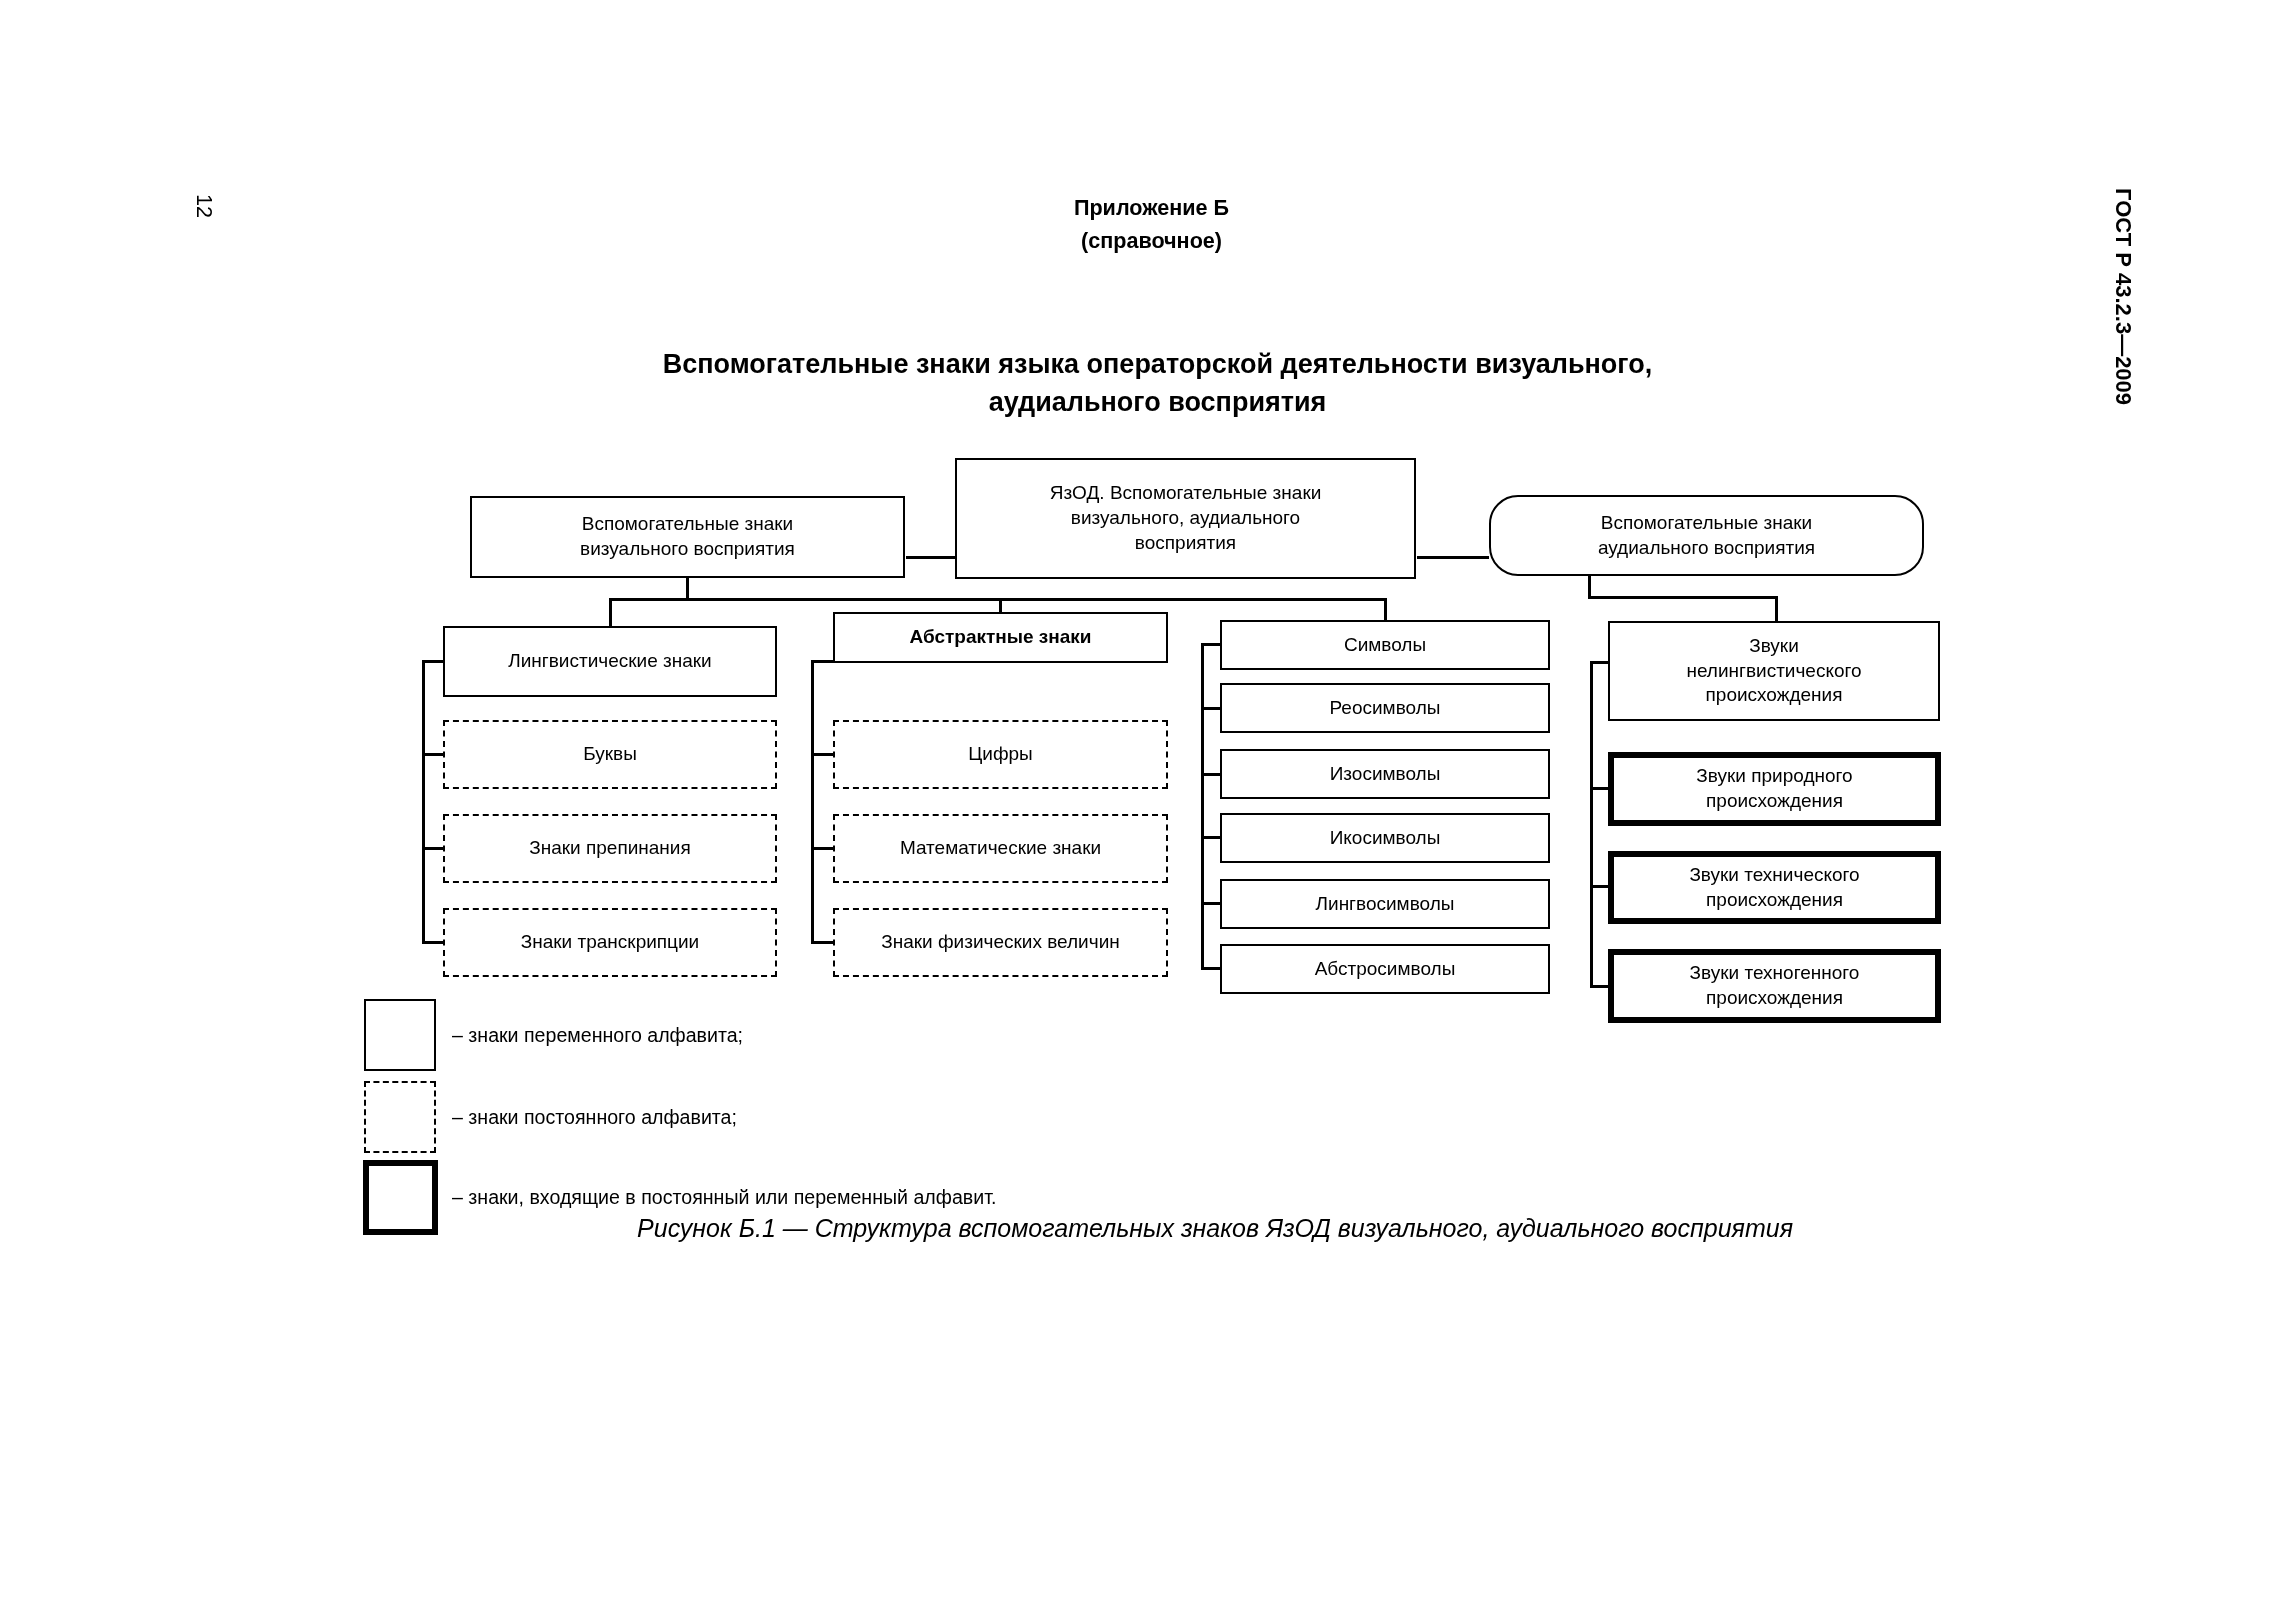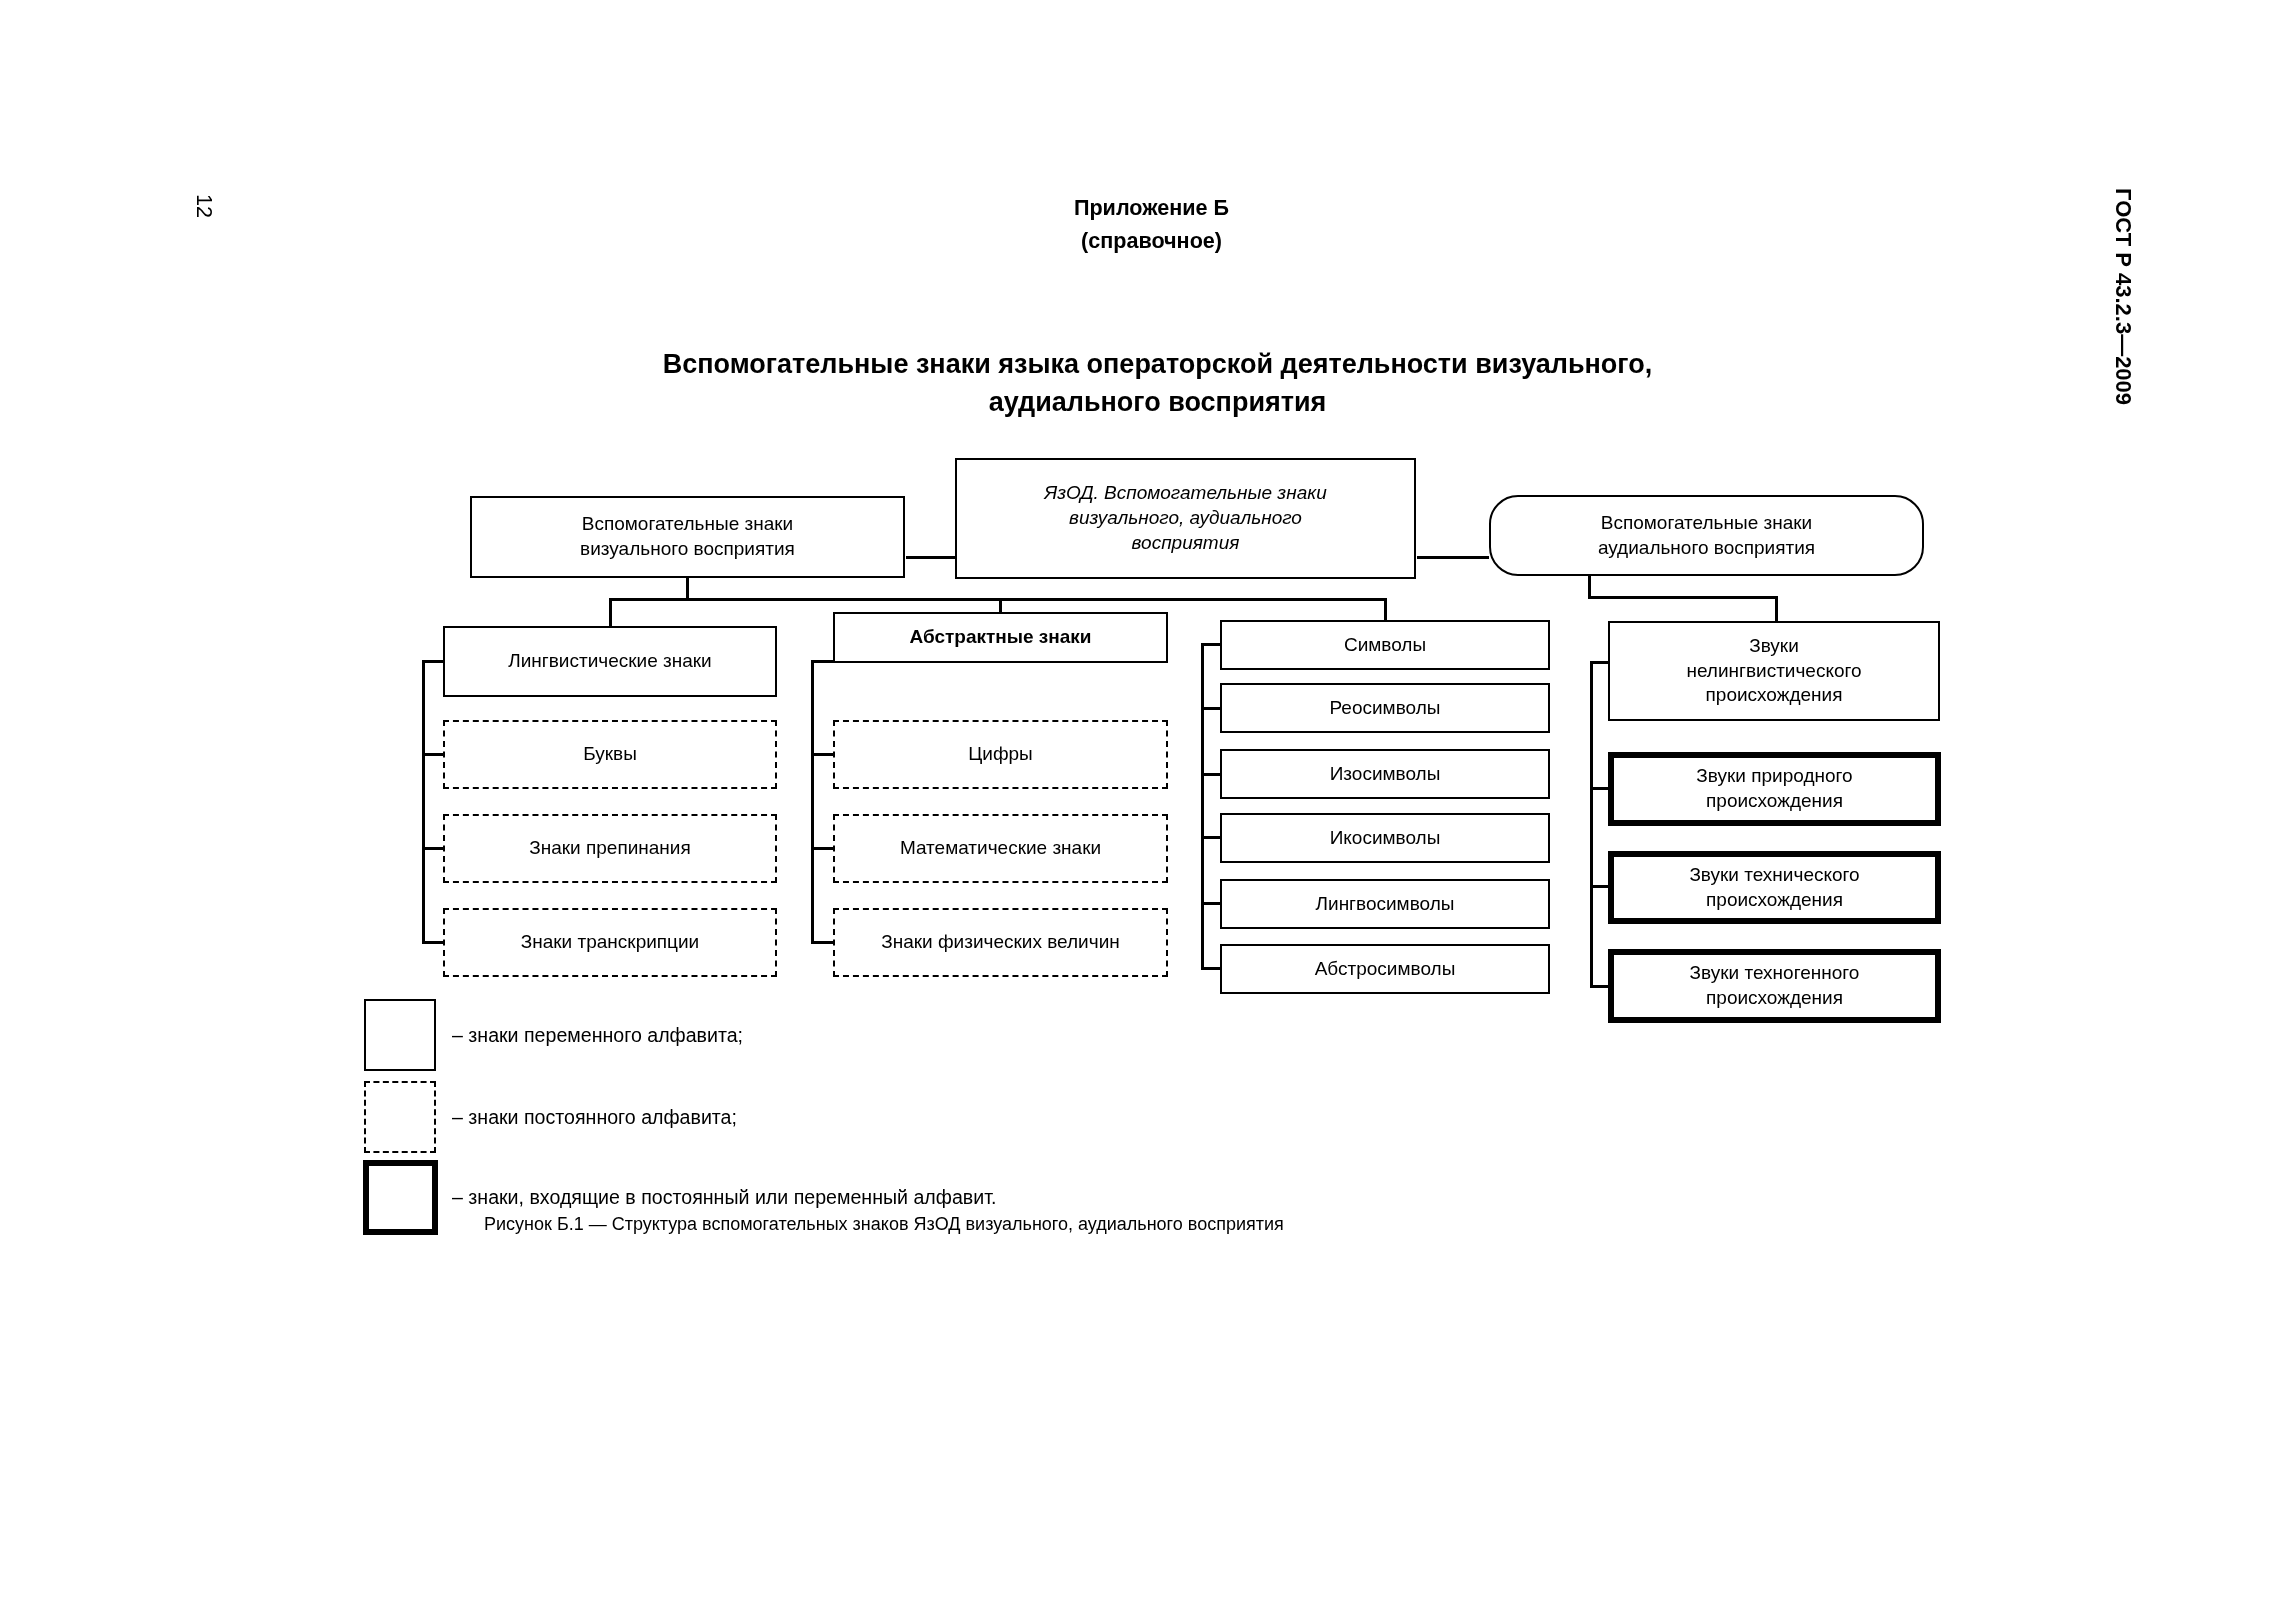--- a/index.html
+++ b/index.html
@@ -45,7 +45,7 @@
     <div>аудиального восприятия</div>
   </div>
 
-  <div class="box" style="left:955px;top:458px;width:461px;height:121px;padding:0 65px;font-style:italic;">ЯзОД. Вспомогательные знаки визуального, аудиального восприятия</div>
+  <div class="box" style="left:955px;top:458px;width:461px;height:121px;padding:0 65px;">ЯзОД. Вспомогательные знаки визуального, аудиального восприятия</div>
   <div class="box" style="left:470px;top:496px;width:435px;height:82px;padding:0 59px;">Вспомогательные знаки визуального восприятия</div>
   <div class="box" style="left:1489px;top:495px;width:435px;height:81px;padding:0 59px;border-radius:29px;">Вспомогательные знаки аудиального восприятия</div>
 

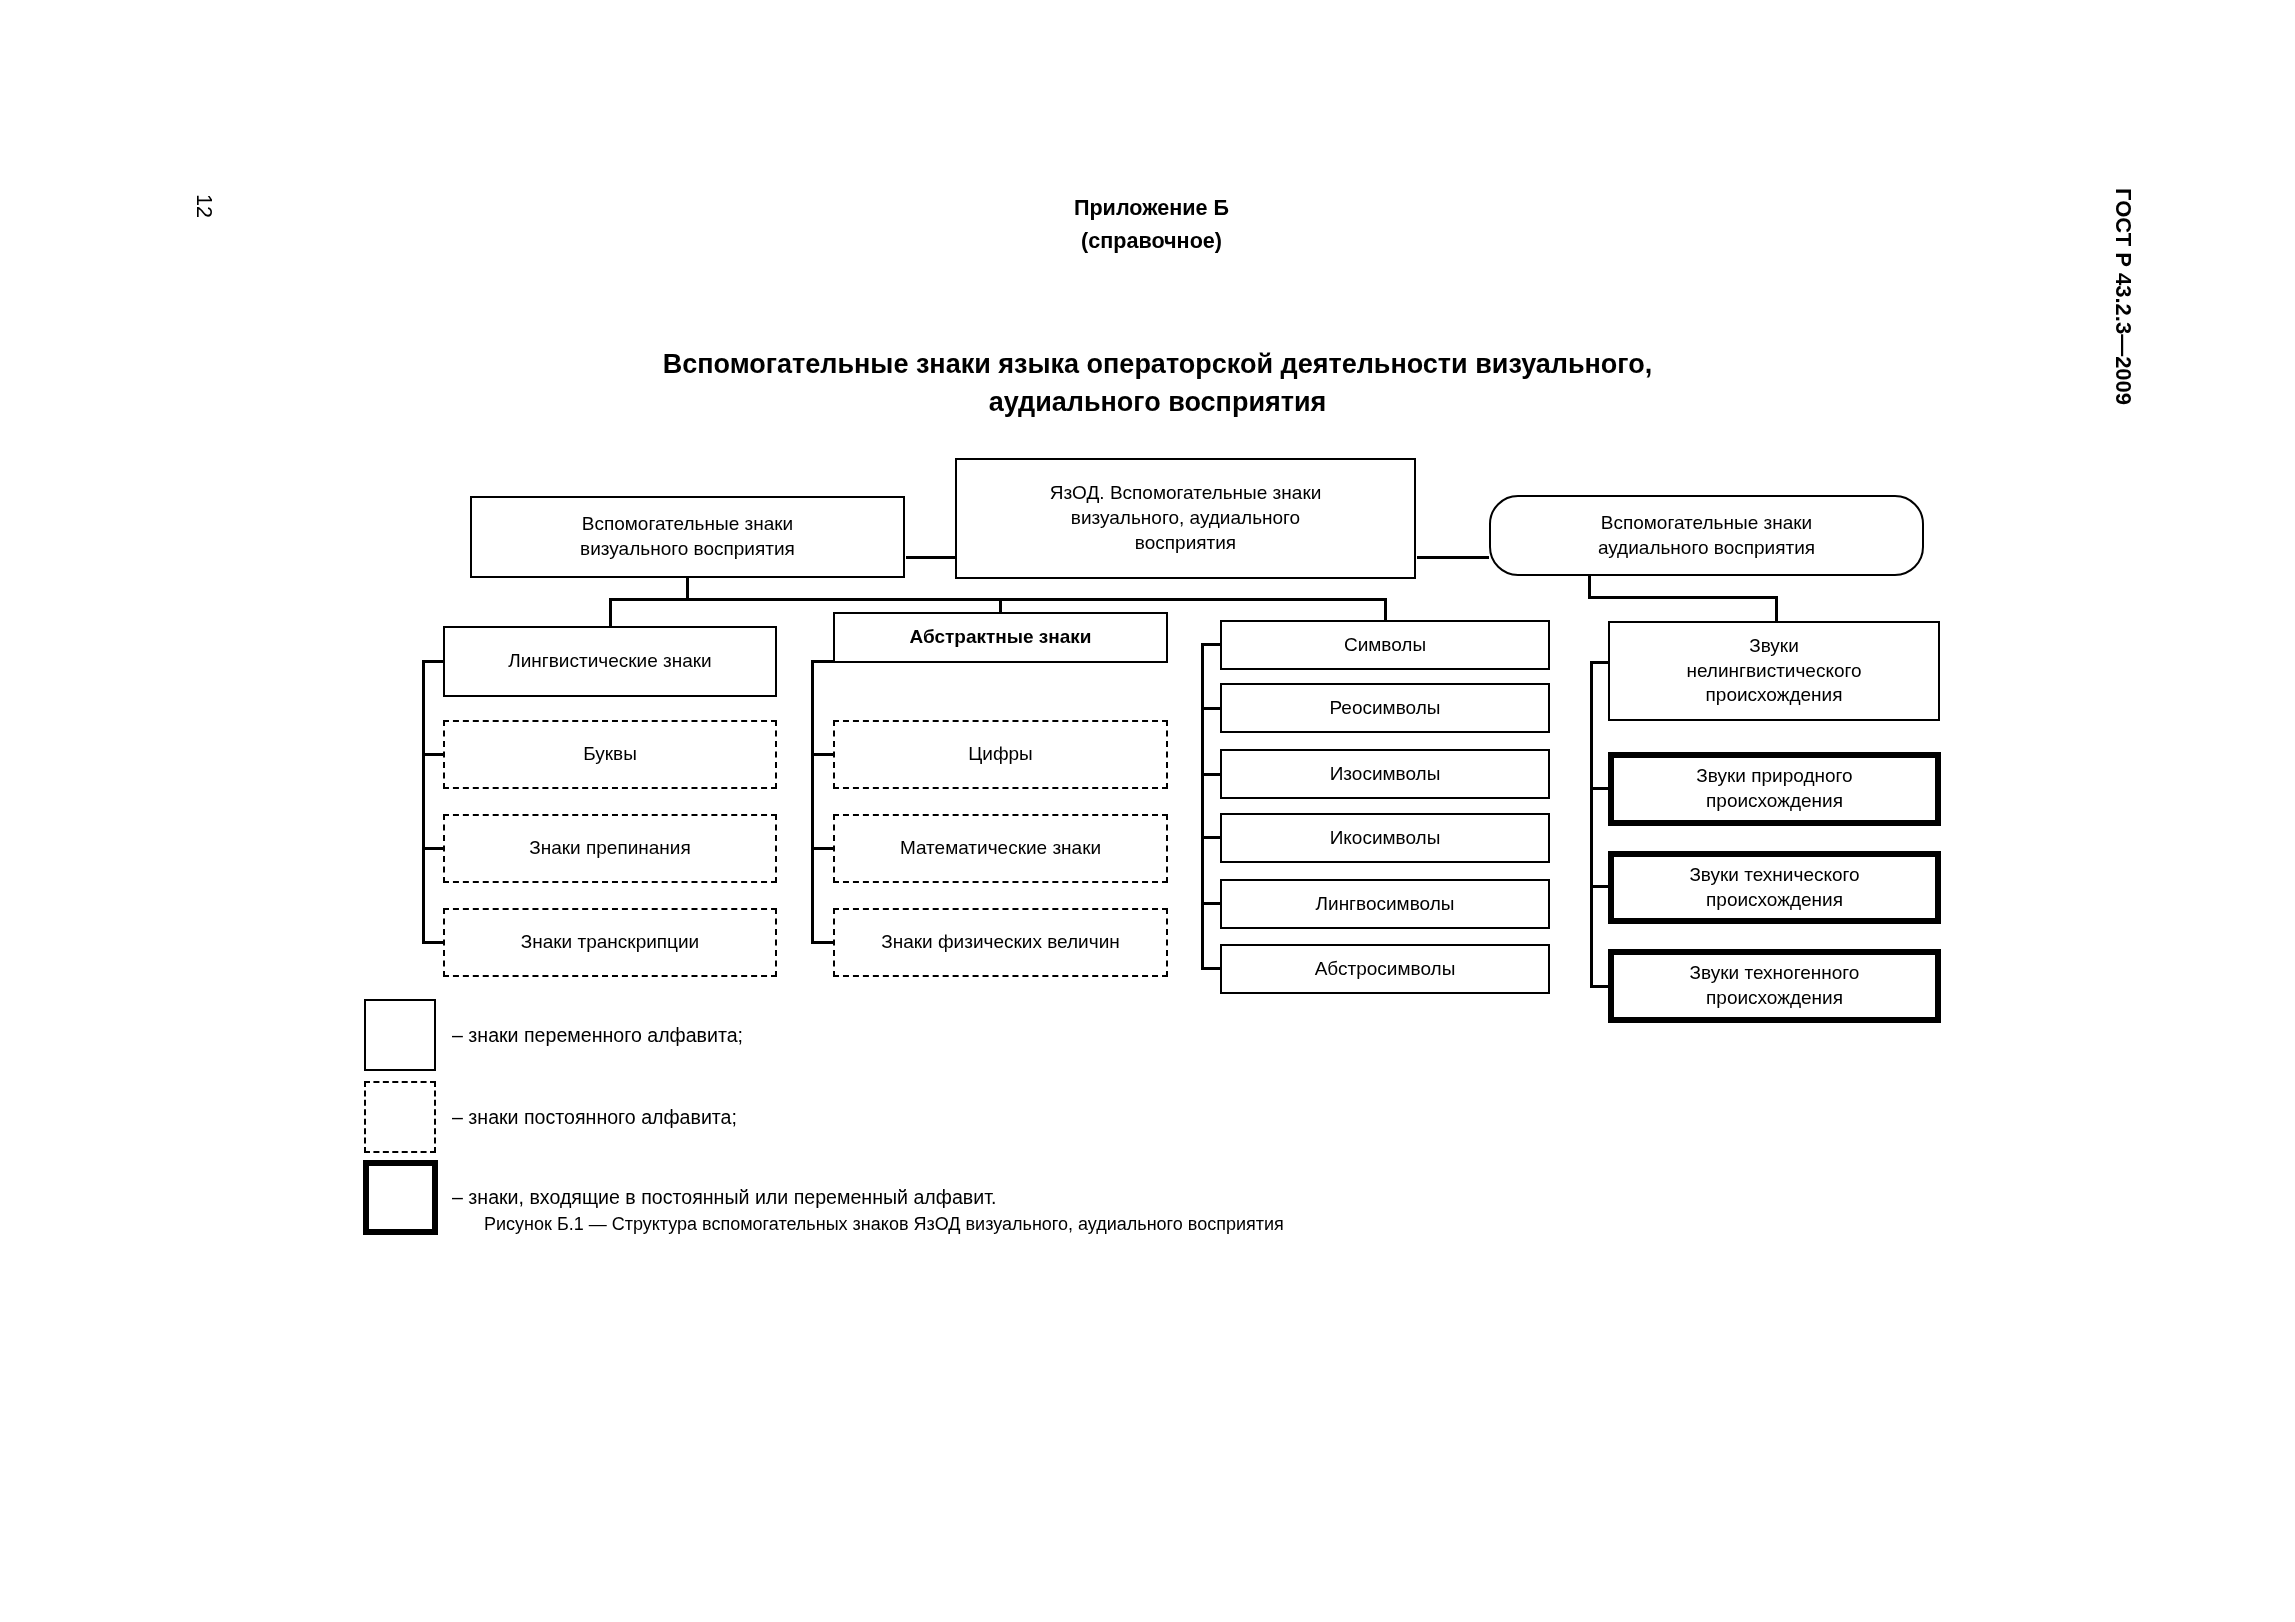--- a/index.html
+++ b/index.html
@@ -25,7 +25,7 @@
   .legend-swatch.thick{border-width:6.5px;}
   .legend-label{position:absolute;left:452px;font-size:19.6px;white-space:nowrap;
     display:flex;align-items:center;}
-  .caption{position:absolute;left:484px;top:1214px;width:1309px;text-align:left;font-size:18px;}
+  .caption{position:absolute;left:484px;top:1214px;width:1309px;text-align:right;font-size:25px;font-style:italic;}
 </style>
 </head>
 <body>

